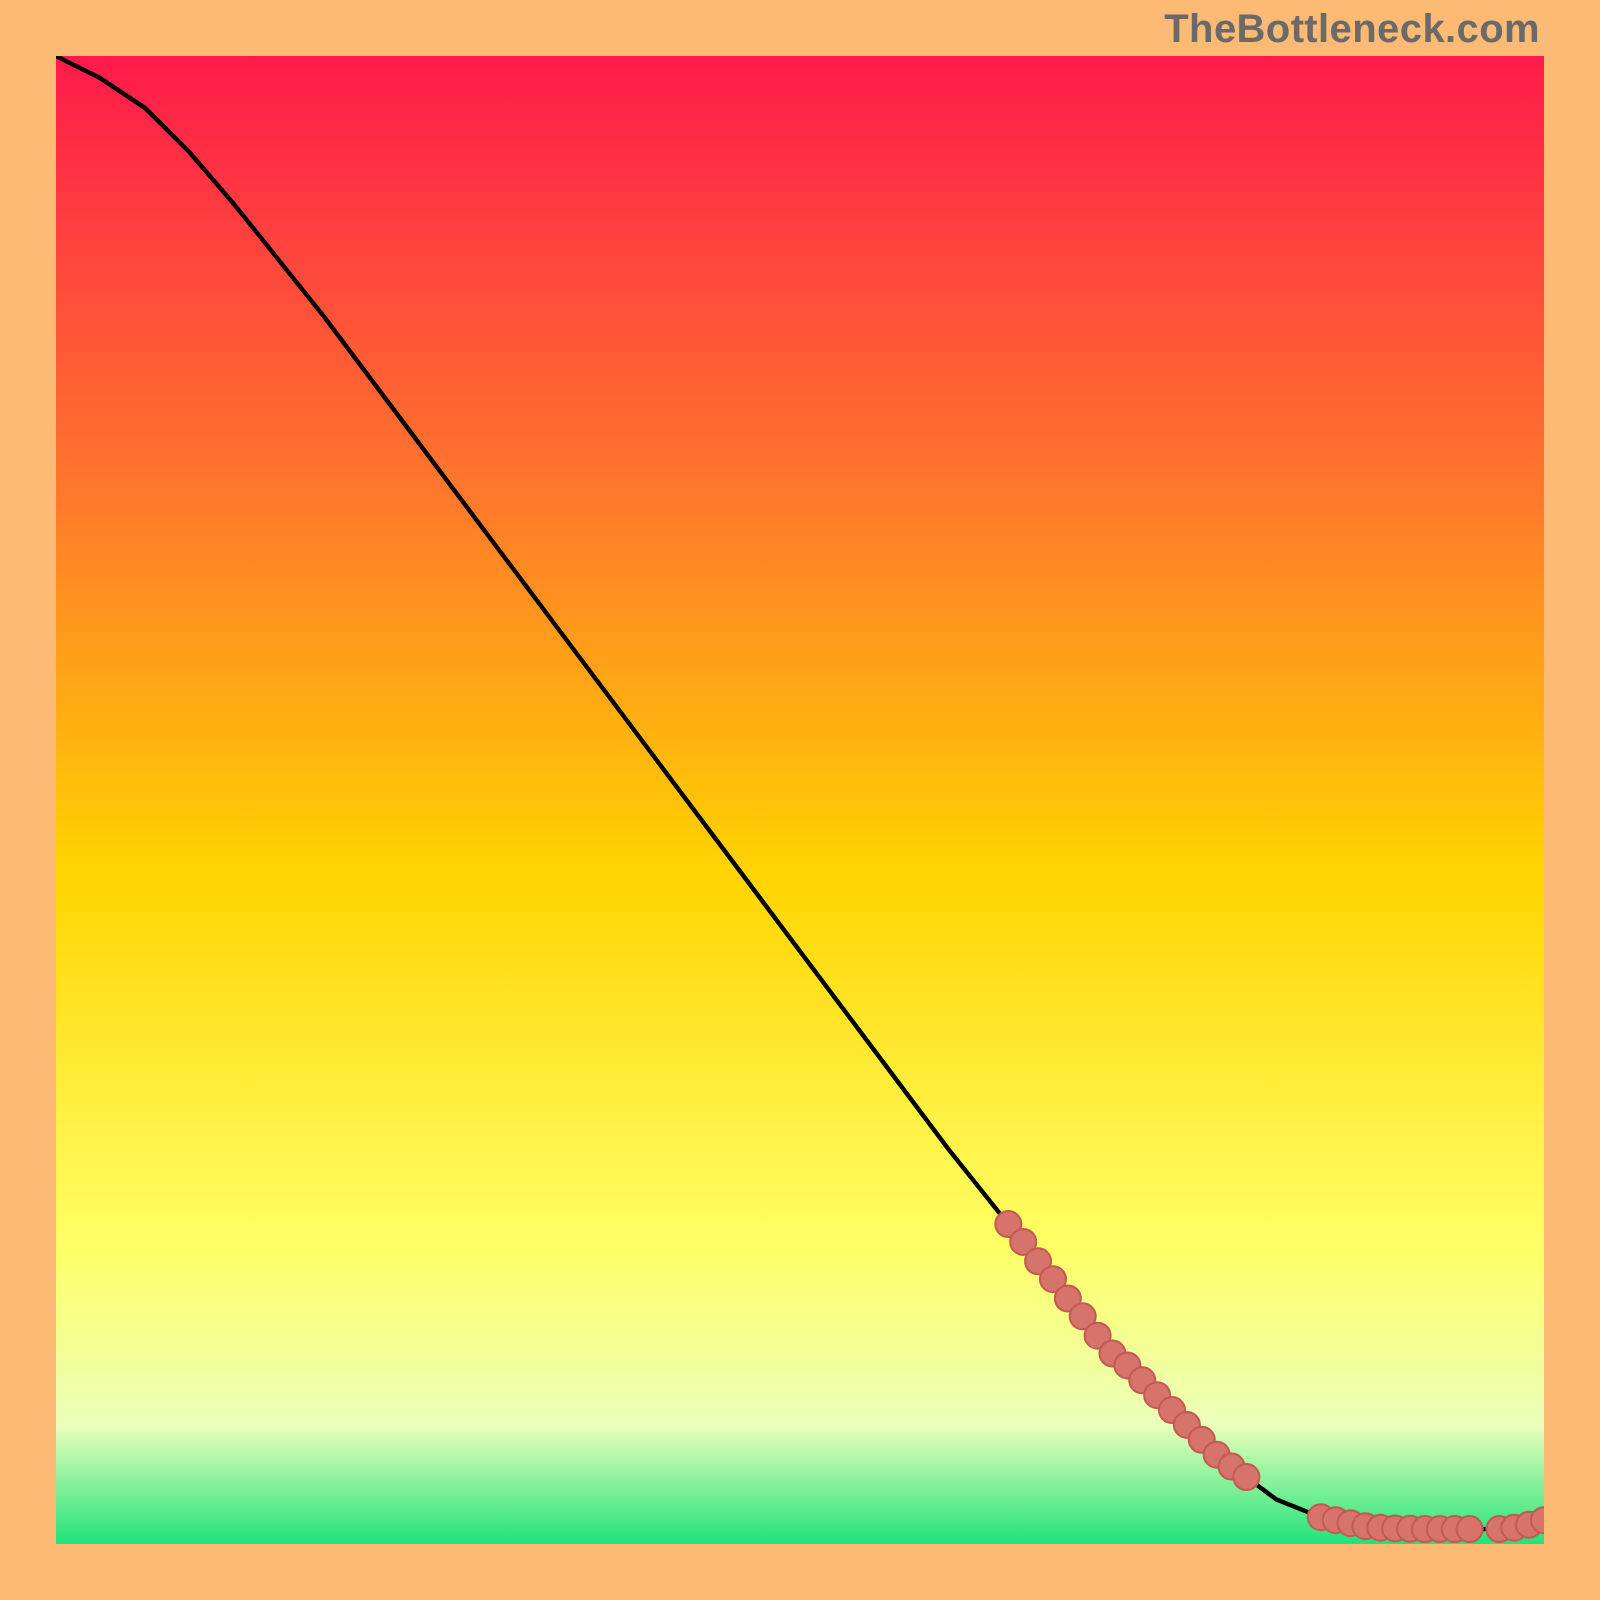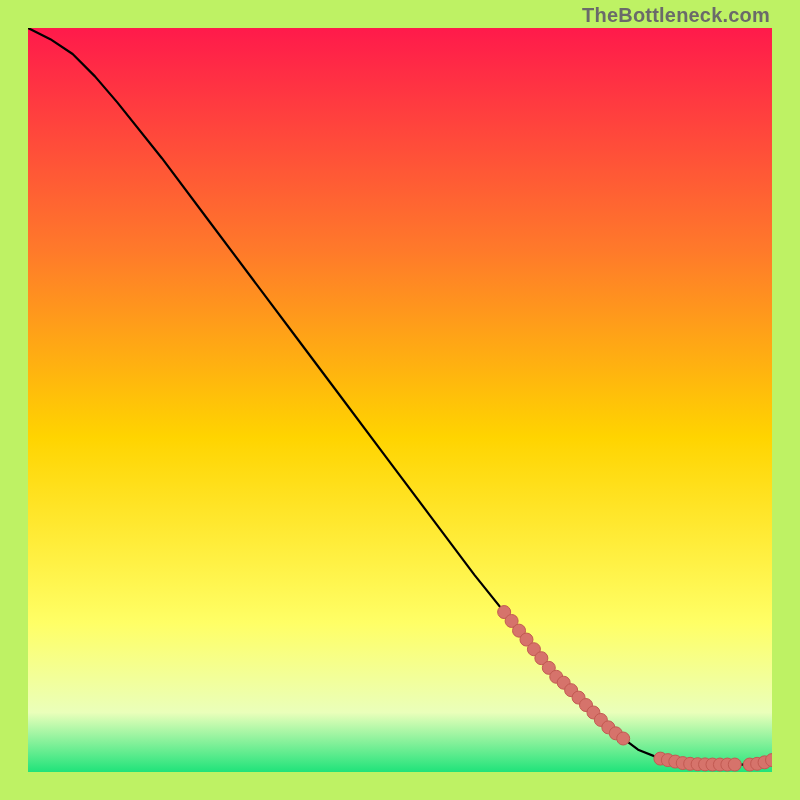--- a/index.html
+++ b/index.html
@@ -17,7 +17,7 @@
     left: 0;
     width: 800px;
     height: 800px;
-    background: #bef264;
+    background: #fdba74;
   }
   .plot-wrap {
     position: absolute;

